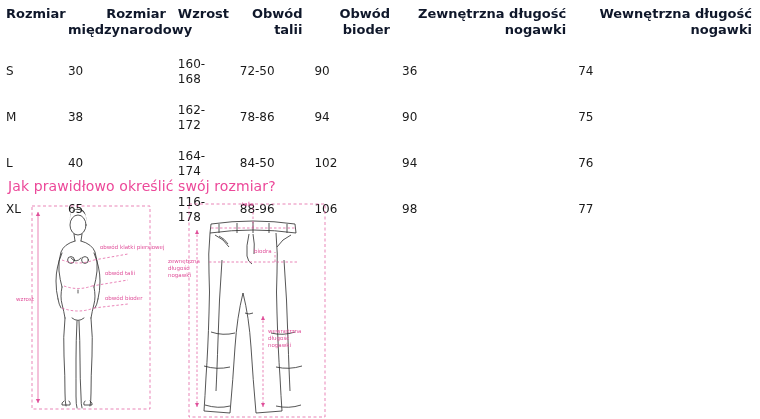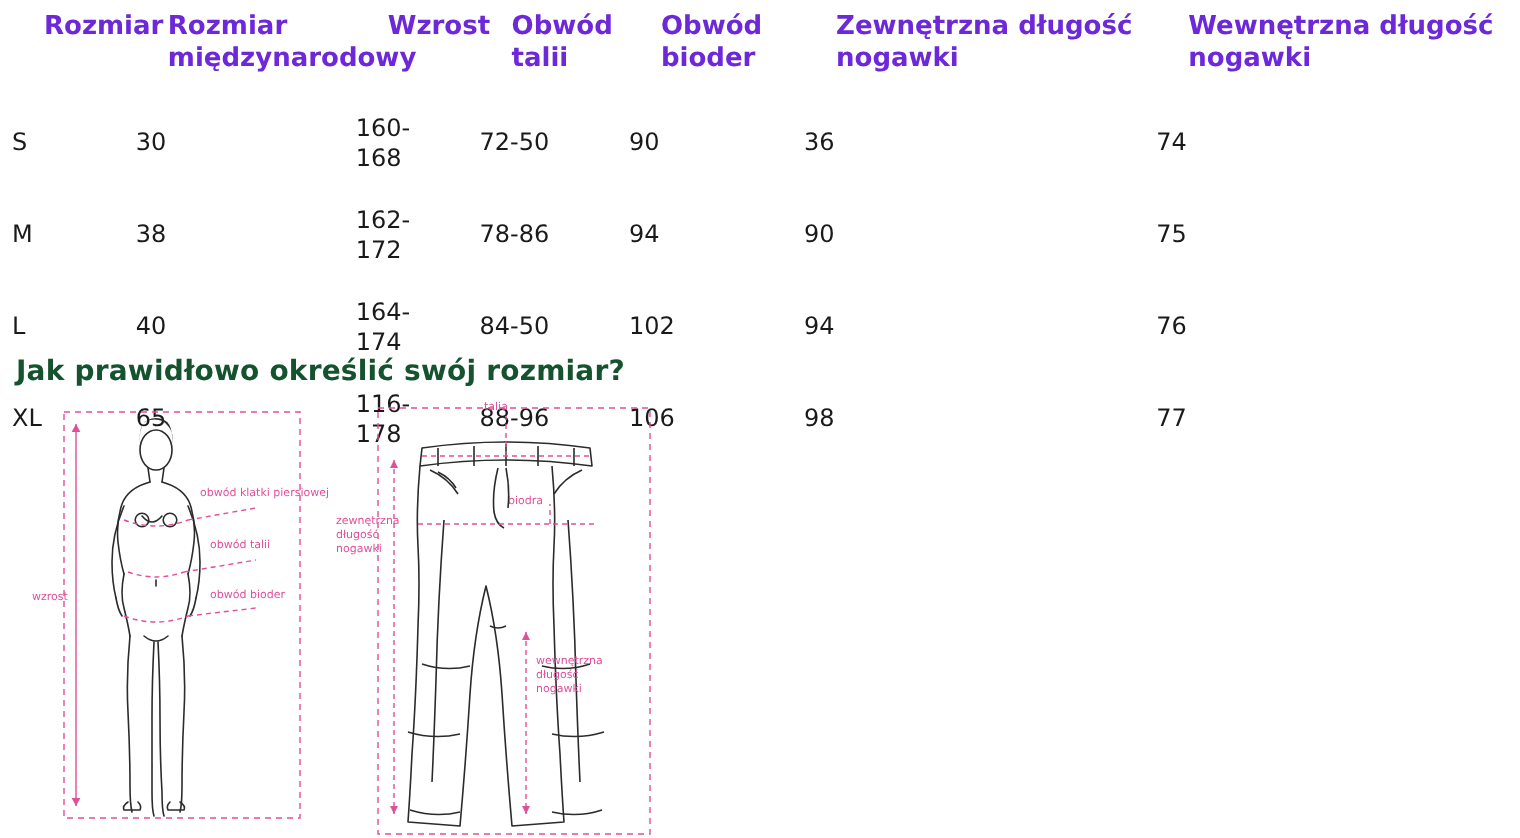--- a/index.html
+++ b/index.html
@@ -31,9 +31,9 @@
   table.size-table th {
     font-size: 13px;
     font-weight: bold;
-    text-align: left;
-    color: #6d28d9;
-    padding: 6px 6px 10px 22px;
+    text-align: right;
+    color: #0f172a;
+    padding: 6px 6px 10px 6px;
     vertical-align: top;
     line-height: 1.25;
   }

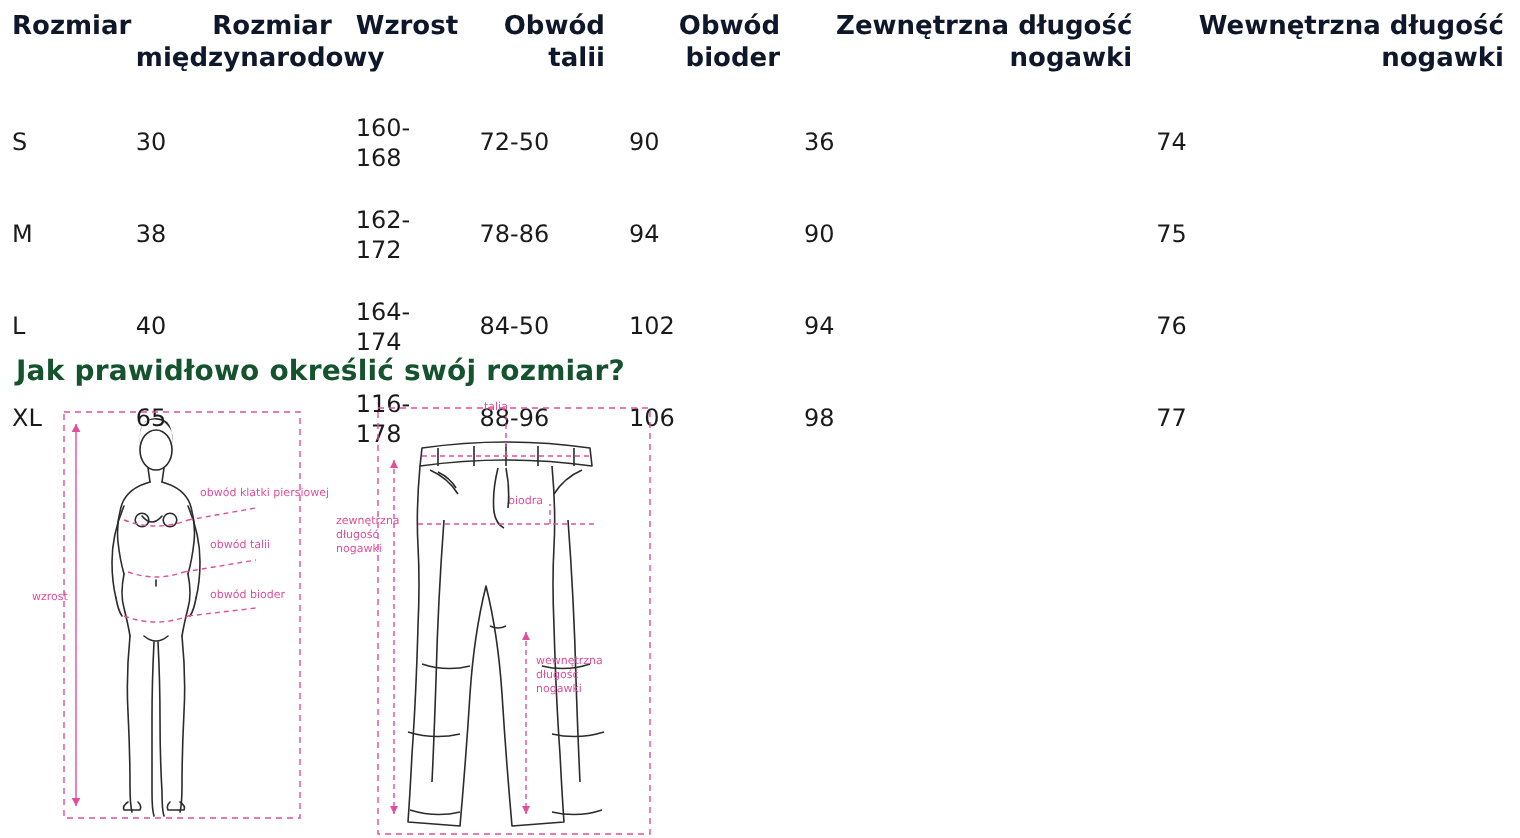--- a/index.html
+++ b/index.html
@@ -64,8 +64,8 @@
     left: 8px;
     top: 178px;
     font-size: 14px;
-    font-weight: bold;
-    color: #14532d;
+    font-weight: normal;
+    color: #ec4899;
     letter-spacing: .1px;
   }
 

